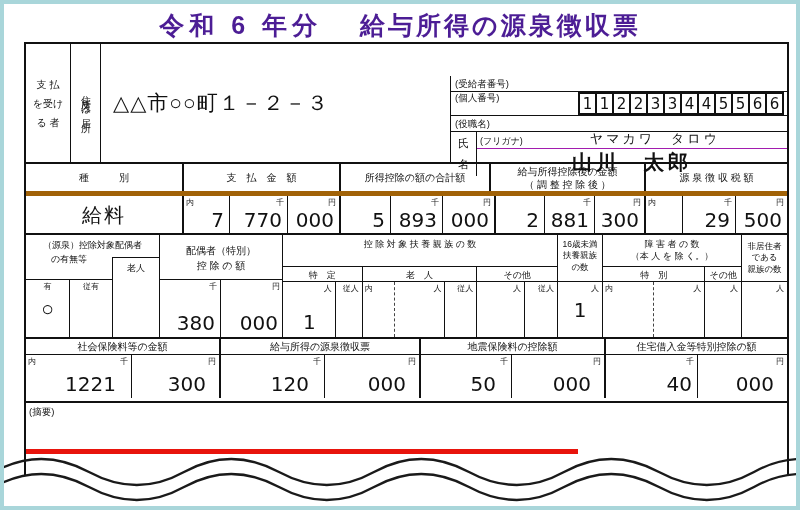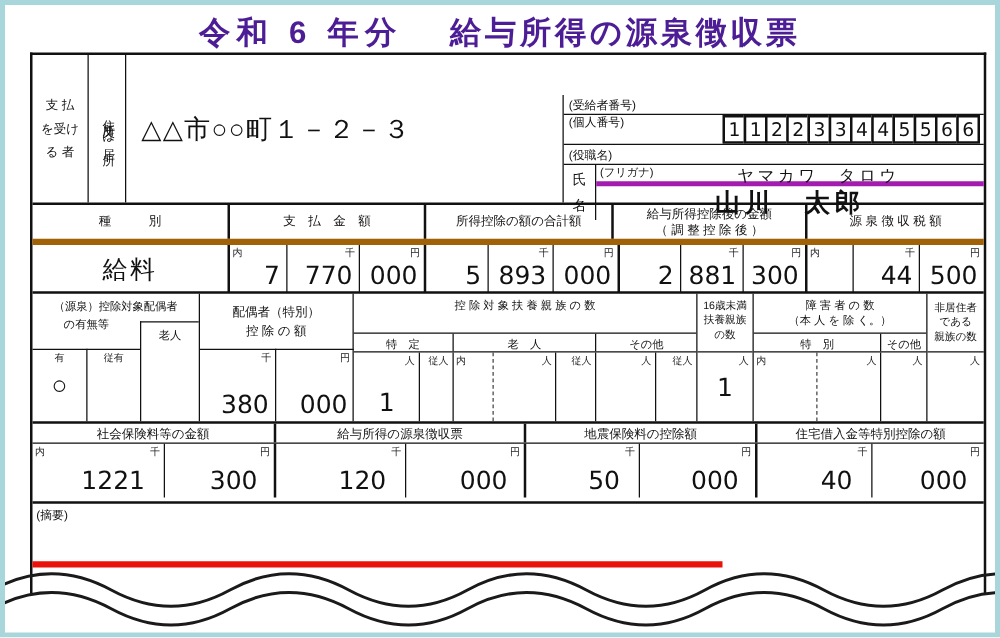--- a/index.html
+++ b/index.html
@@ -47,7 +47,7 @@
   .namecol { width:26px; border-right:1px solid #111; display:flex; flex-direction:column;
              justify-content:space-between; align-items:center; font-size:11px; padding:4px 0; }
   .namebody { flex:1; display:flex; flex-direction:column; }
-  .furirow { height:17px; border-bottom:4px solid #a21caf; display:flex; align-items:flex-start; }
+  .furirow { height:17px; border-bottom:1px solid #a21caf; display:flex; align-items:flex-end; }
   .furirow .lbl { font-size:9px; padding-left:3px; }
   .furival { flex:1; text-align:center; font-size:13px; letter-spacing:3px; }
   .nameval { flex:1; display:flex; align-items:center; justify-content:center;

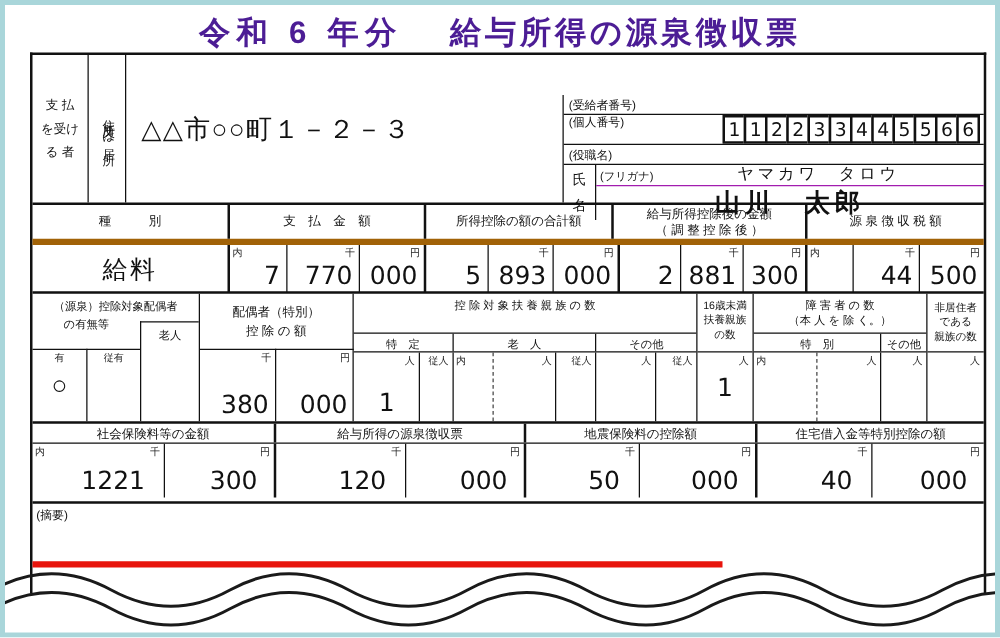--- a/index.html
+++ b/index.html
@@ -207,7 +207,7 @@
           </div>
         <div class="cell num vline" style="width:53px">
             <span class="mk mk-tr">千</span>
-            <span>44</span>
+            <span>29</span>
           </div>
         <div class="cell num vline" style="width:52px">
             <span class="mk mk-tr">円</span>

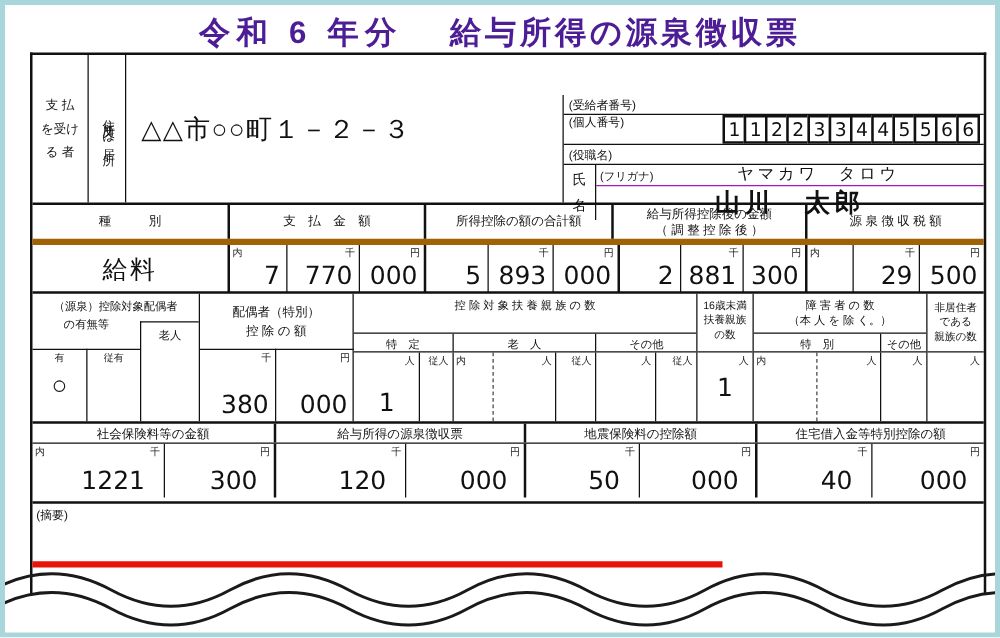--- a/index.html
+++ b/index.html
@@ -362,7 +362,7 @@
           </div>
         <div class="cell num vline2" style="width:93px">
             <span class="mk mk-tr">千</span>
-            <span style="margin-right:10px">40</span>
+            <span style="">40</span>
           </div>
         <div class="cell num vline" style="width:90px">
             <span class="mk mk-tr">円</span>

